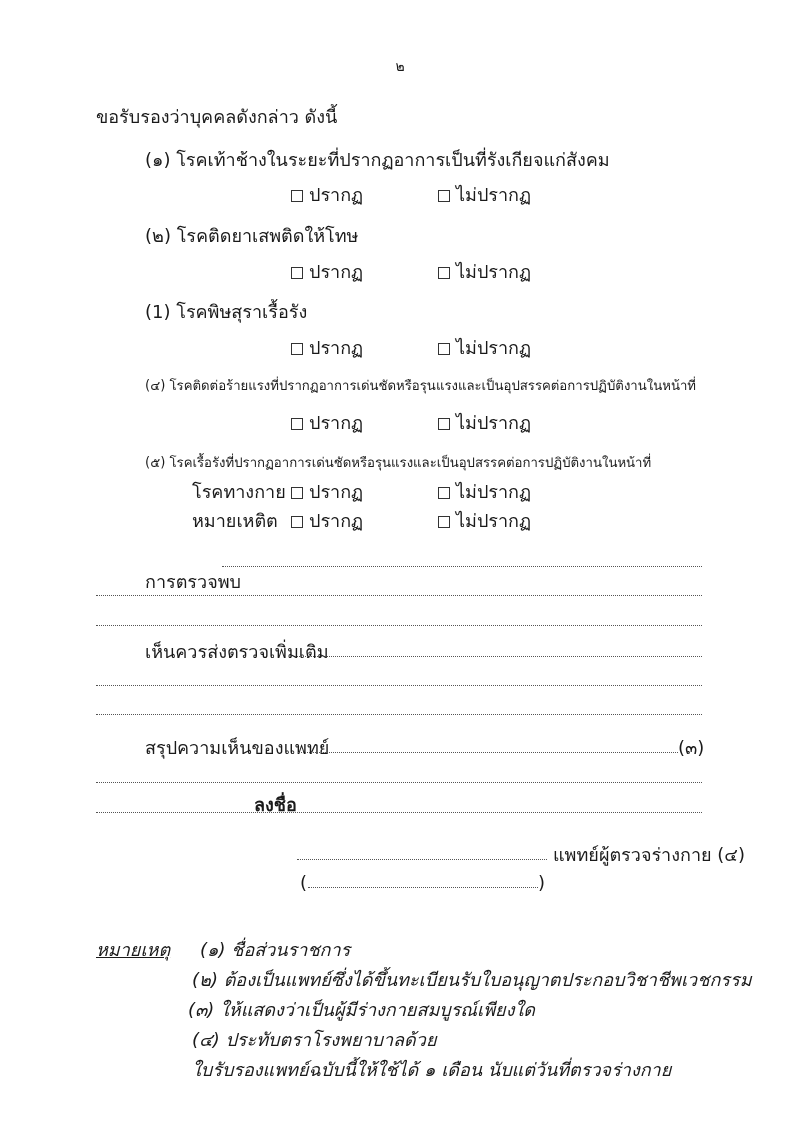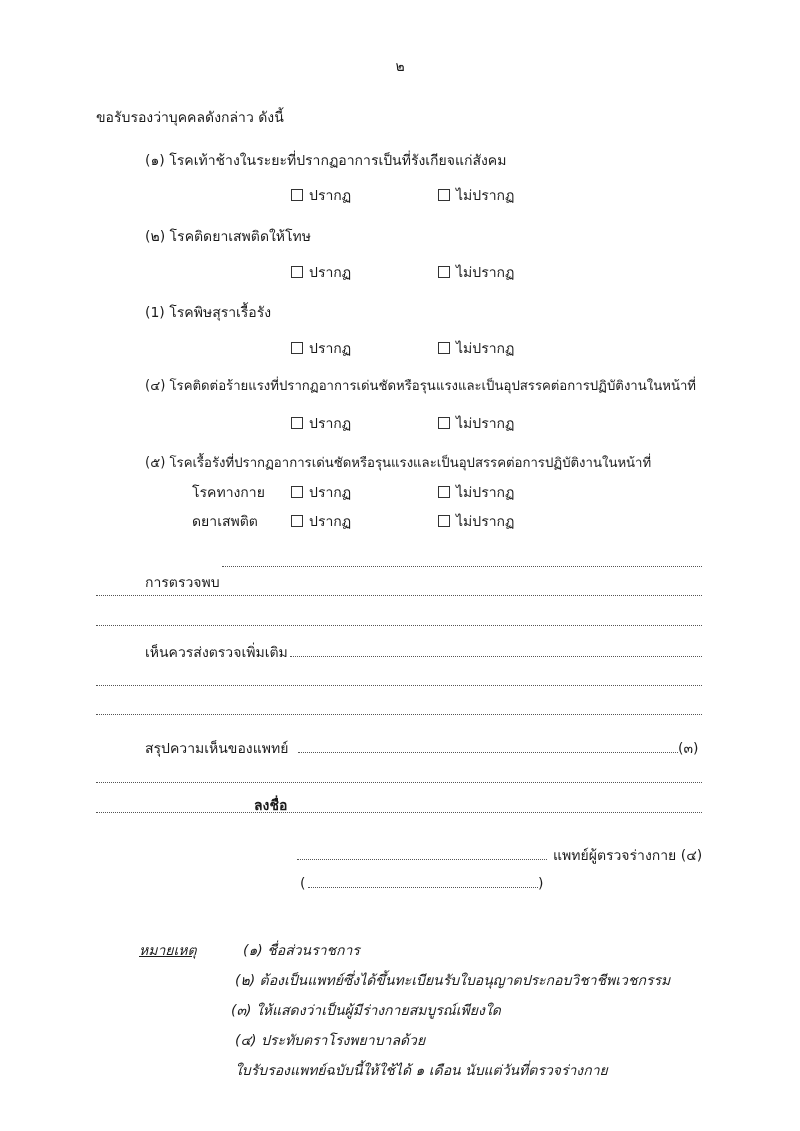--- a/index.html
+++ b/index.html
@@ -8,7 +8,7 @@
     font-family: "DejaVu Sans", "Liberation Sans", sans-serif;
     color: #1a1a1a;
   }
-  .abs { position: absolute; white-space: nowrap; font-size: 14px; line-height: 20px; }
+  .abs { position: absolute; white-space: nowrap; font-size: 18px; line-height: 20px; }
   .page-num { top: 56px; left: 0; width: 800px; text-align: center; font-size: 14px; }
   .cb { display: inline-block; width: 10px; height: 10px; border: 1px solid #333; margin-right: 6px; vertical-align: -1px; }
   .dots { position: absolute; border-bottom: 1.5px dotted #555; height: 0; }

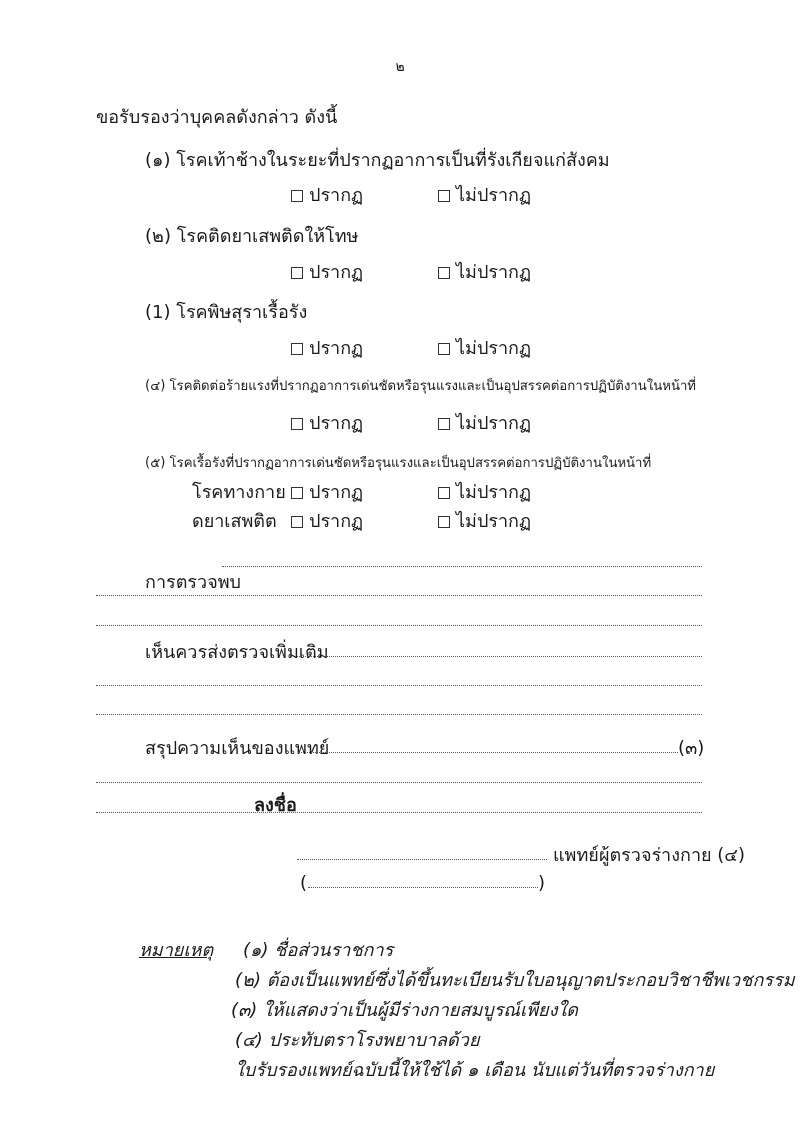--- a/index.html
+++ b/index.html
@@ -42,7 +42,7 @@
 <div class="abs" style="top:482px;left:192px;">โรคทางกาย</div>
 <div class="abs" style="top:482px;left:291px;"><span class="cb"></span><span>ปรากฏ</span></div>
 <div class="abs" style="top:482px;left:438px;"><span class="cb"></span><span>ไม่ปรากฏ</span></div>
-<div class="abs" style="top:511px;left:192px;">ดยาเสพติต</div>
+<div class="abs" style="top:511px;left:192px;">หมายเหติต</div>
 <div class="abs" style="top:511px;left:291px;"><span class="cb"></span><span>ปรากฏ</span></div>
 <div class="abs" style="top:511px;left:438px;"><span class="cb"></span><span>ไม่ปรากฏ</span></div>
 

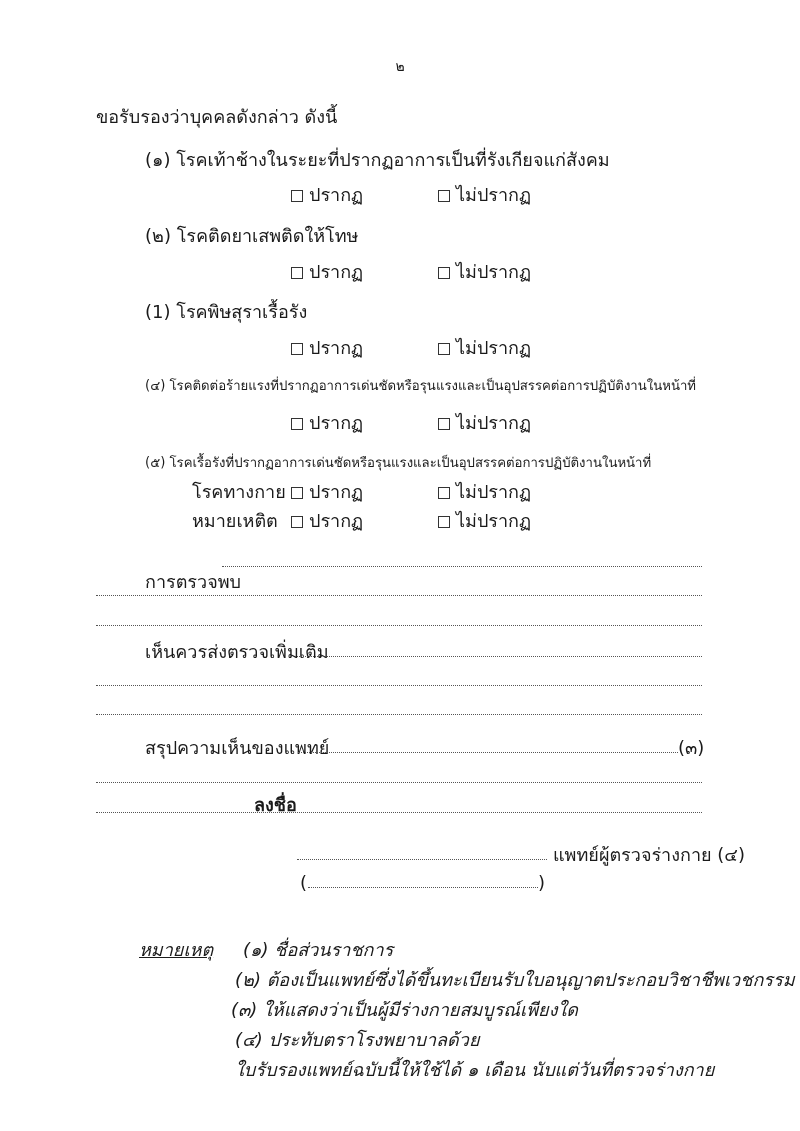--- a/index.html
+++ b/index.html
@@ -12,7 +12,7 @@
   .page-num { top: 56px; left: 0; width: 800px; text-align: center; font-size: 14px; }
   .cb { display: inline-block; width: 10px; height: 10px; border: 1px solid #333; margin-right: 6px; vertical-align: -1px; }
   .dots { position: absolute; border-bottom: 1.5px dotted #555; height: 0; }
-  .italic { font-style: italic; margin-left: 43px; }
+  .italic { font-style: italic; }
   .underline { text-decoration: underline; }
 </style>
 </head>

